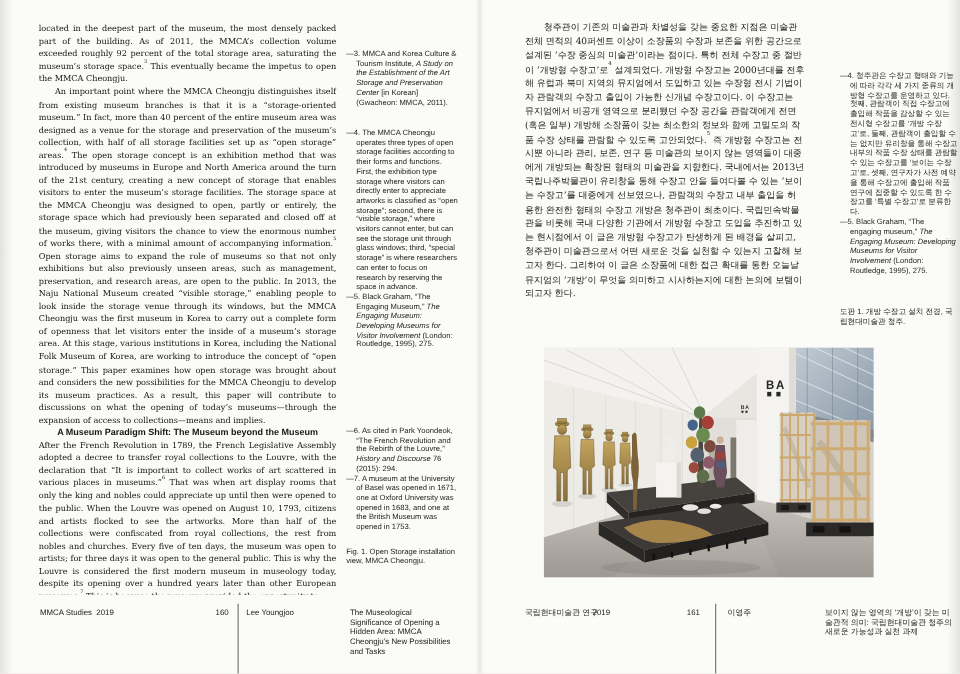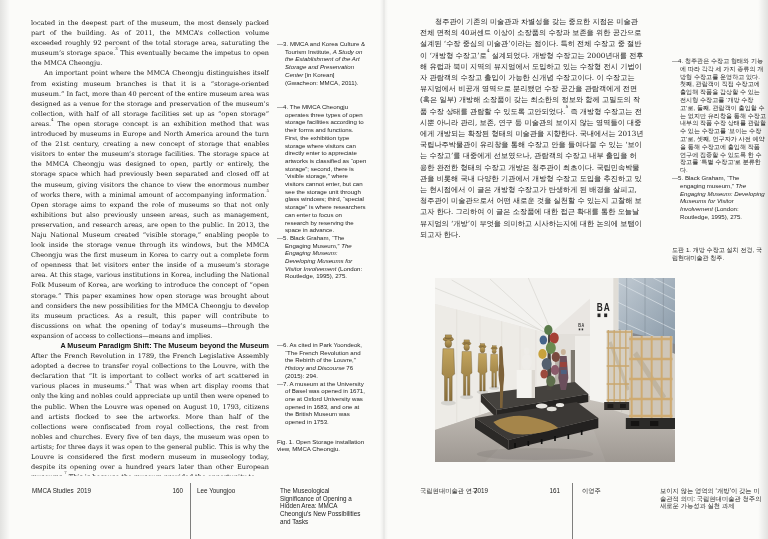--- a/index.html
+++ b/index.html
@@ -39,7 +39,7 @@
   .cap-kr{position:absolute;left:672px;top:246px;width:94px;font-size:6.1px;line-height:7.8px;}
 
   
-  .photo{position:absolute;left:435px;top:278px;width:240px;height:184px;}
+  .photo{position:absolute;left:435px;top:278px;width:264px;height:184px;}
   .photo svg{display:block;width:100%;height:100%;}
 
   

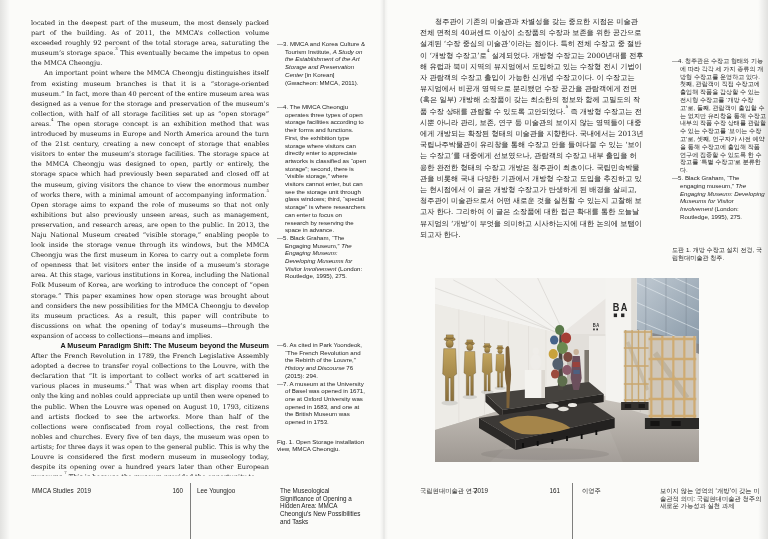--- a/index.html
+++ b/index.html
@@ -18,7 +18,7 @@
   .main-en p{margin:0;}
   .p-indent{text-indent:13px;}
   .heading-en{margin-top:10px;font-family:"Liberation Sans",sans-serif;font-weight:bold;
-              font-size:7.2px;text-align:right;}
+              font-size:7.2px;text-align:center;}
   sup{font-size:.6em;line-height:0;position:relative;top:-.5em;}
 
   

